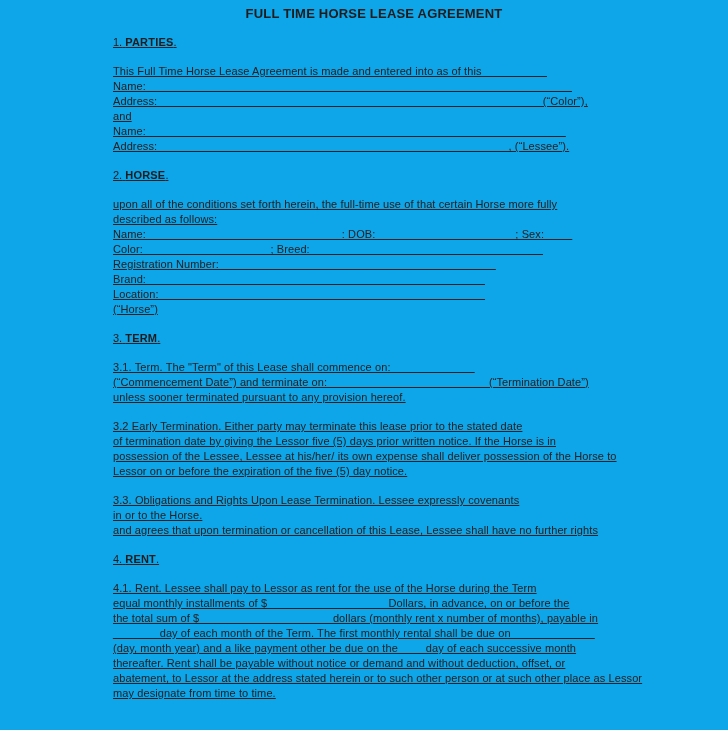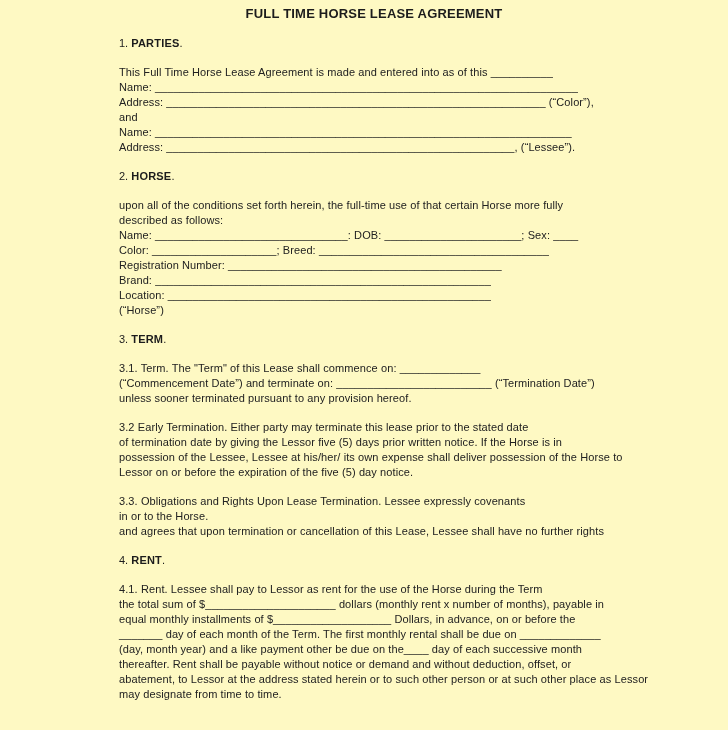--- a/index.html
+++ b/index.html
@@ -19,7 +19,7 @@
     width: 728px;
     height: 730px;
     padding: 5px 60px 0 105px;
-    background: #fef9c3;
+    background: #0ea5e9;
   }
   .title {
     margin: 0 0 13px 0;

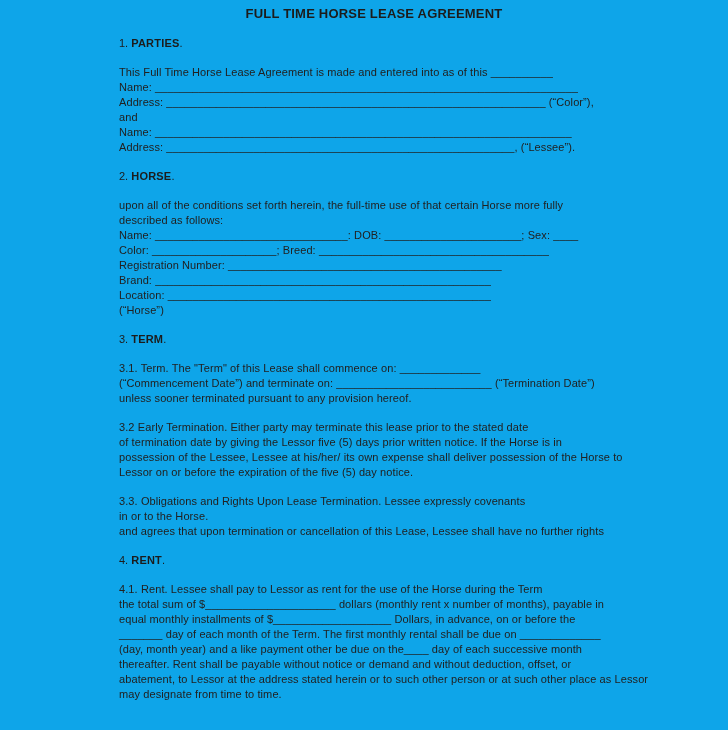--- a/index.html
+++ b/index.html
@@ -51,7 +51,7 @@
     min-height: 15px;
     letter-spacing: 0.1px;
   }
-  section { margin: 14px; }
+  section { margin: 8px; text-decoration: underline; }
 </style>
 </head>
 <body>

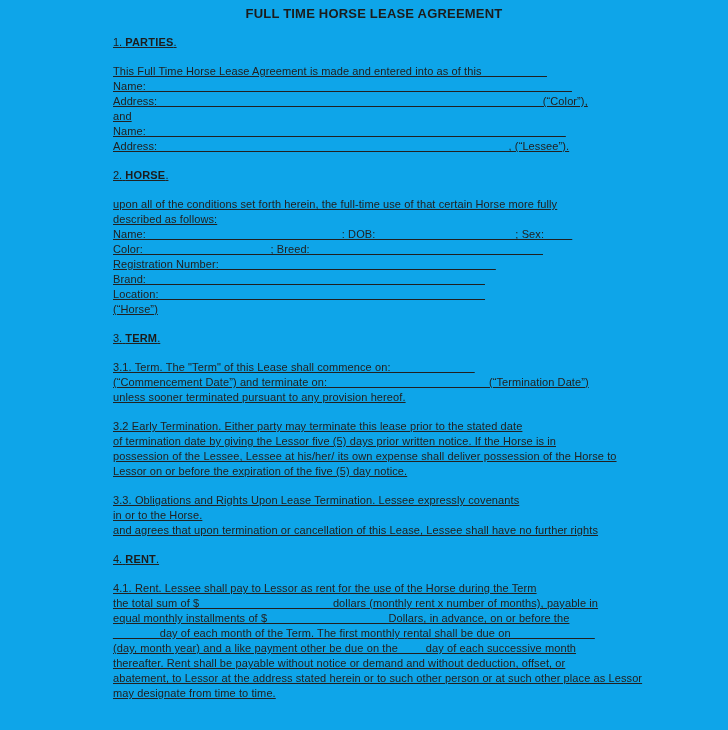--- a/index.html
+++ b/index.html
@@ -110,8 +110,8 @@
     <div class="heading"><span>4.</span> <span class="hlabel">RENT</span><span>.</span></div>
     <div class="para">
       <div class="line">4.1. Rent. Lessee shall pay to Lessor as rent for the use of the Horse during the Term</div>
+      <div class="line">equal monthly installments of $___________________ Dollars, in advance, on or before the</div>
       <div class="line">the total sum of $_____________________ dollars (monthly rent x number of months), payable in</div>
-      <div class="line">equal monthly installments of $___________________ Dollars, in advance, on or before the</div>
       <div class="line">_______ day of each month of the Term. The first monthly rental shall be due on _____________</div>
       <div class="line">(day, month year) and a like payment other be due on the____ day of each successive month</div>
       <div class="line">thereafter. Rent shall be payable without notice or demand and without deduction, offset, or</div>

